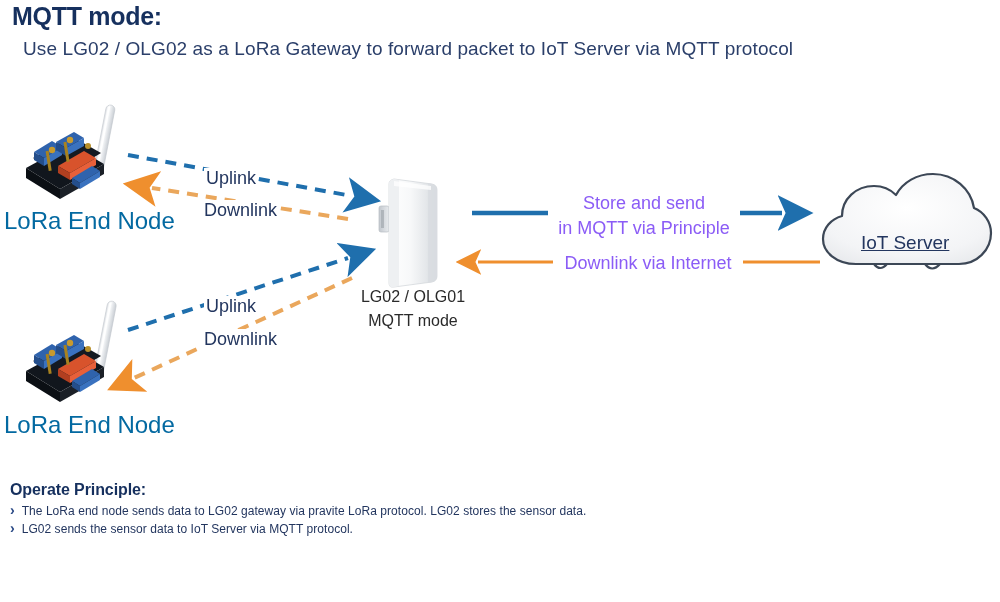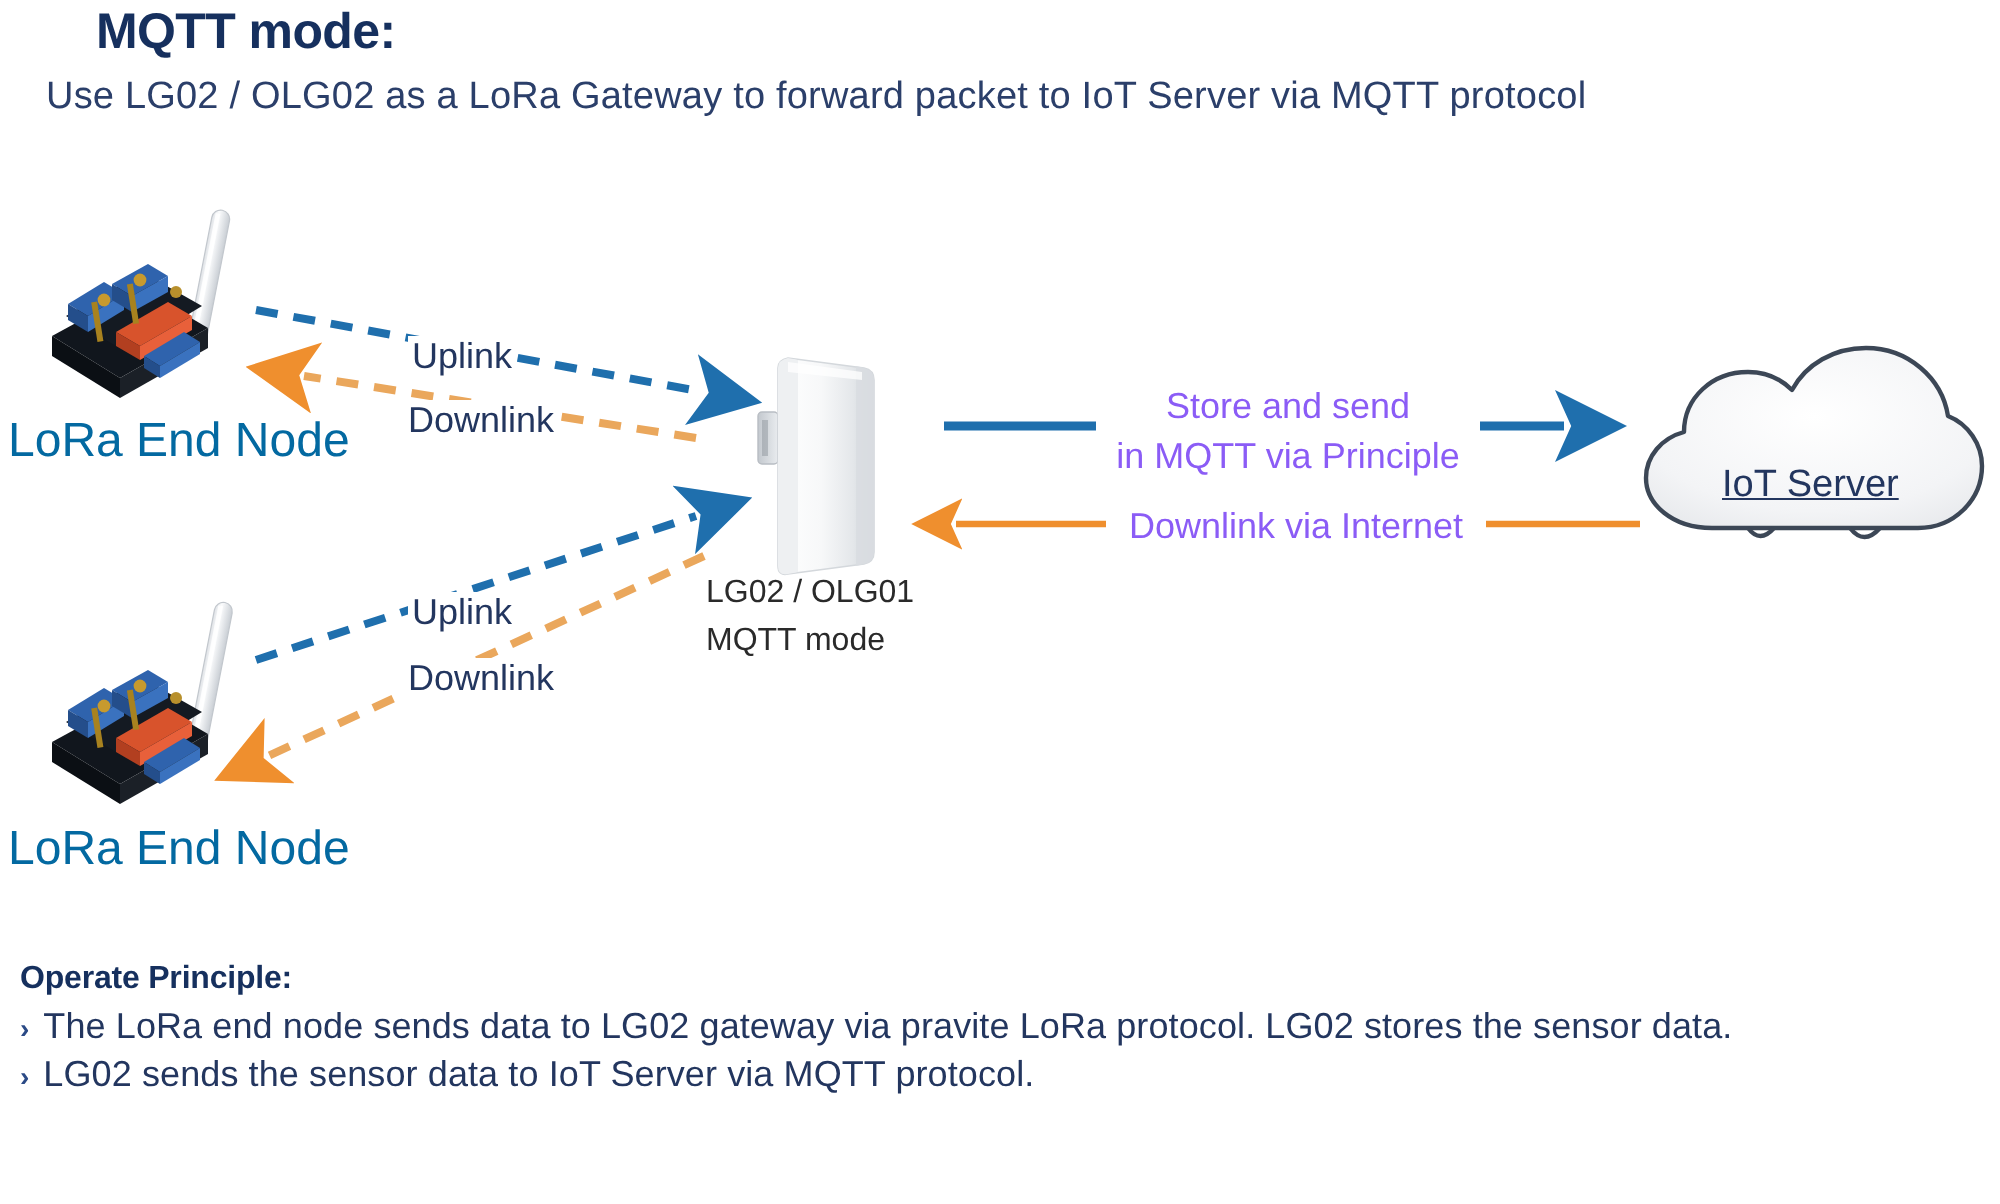--- a/index.html
+++ b/index.html
@@ -29,7 +29,6 @@
     letter-spacing: -0.3px;
     color: #16305e;
     white-space: nowrap;
-    margin-left: 36px;
   }
   #subtitle {
     position: absolute;

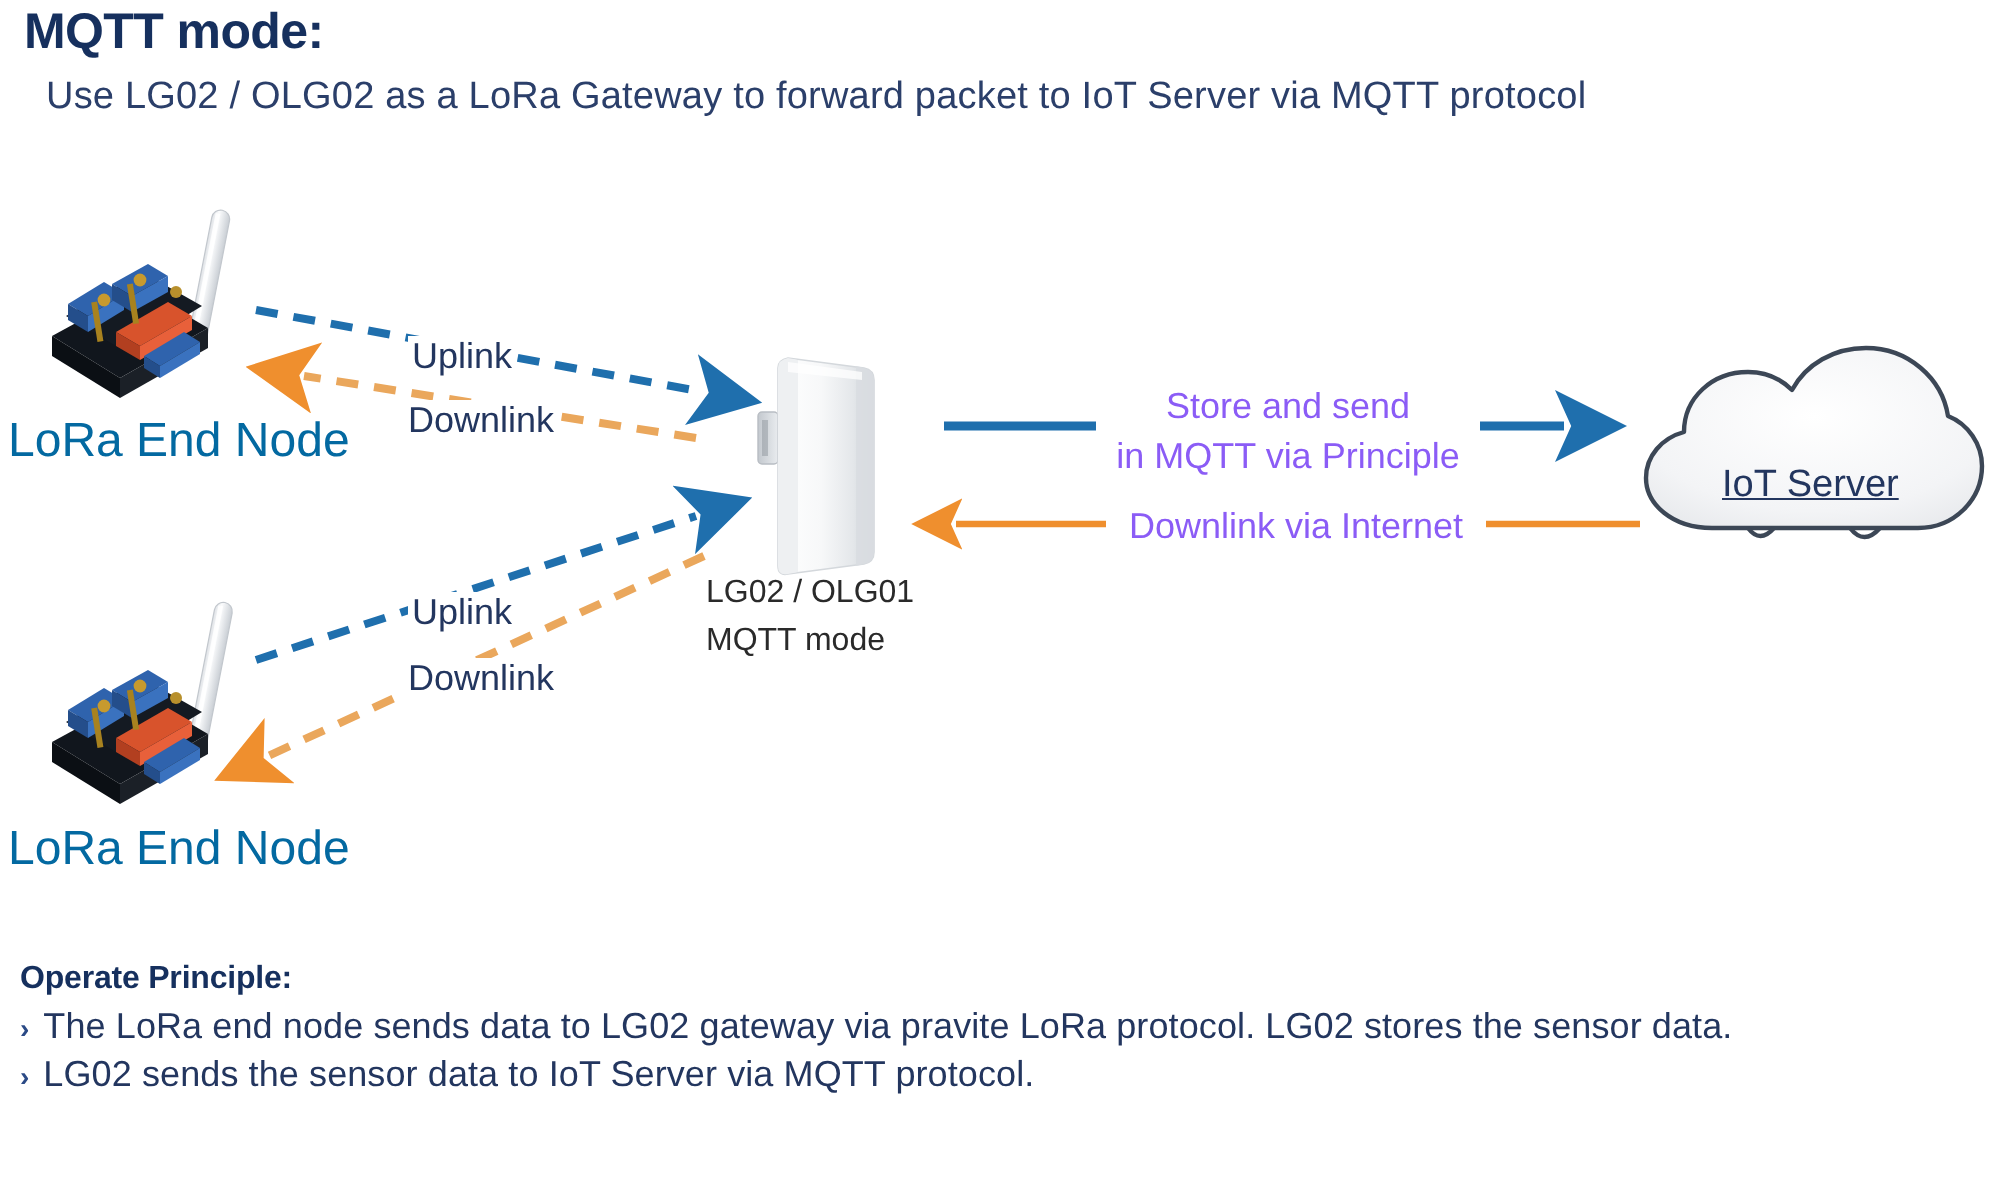--- a/index.html
+++ b/index.html
@@ -67,6 +67,7 @@
     font-size: 16px;
     color: #2a2a2a;
     white-space: nowrap;
+    text-align: center;
   }
   .arrow-label {
     position: absolute;

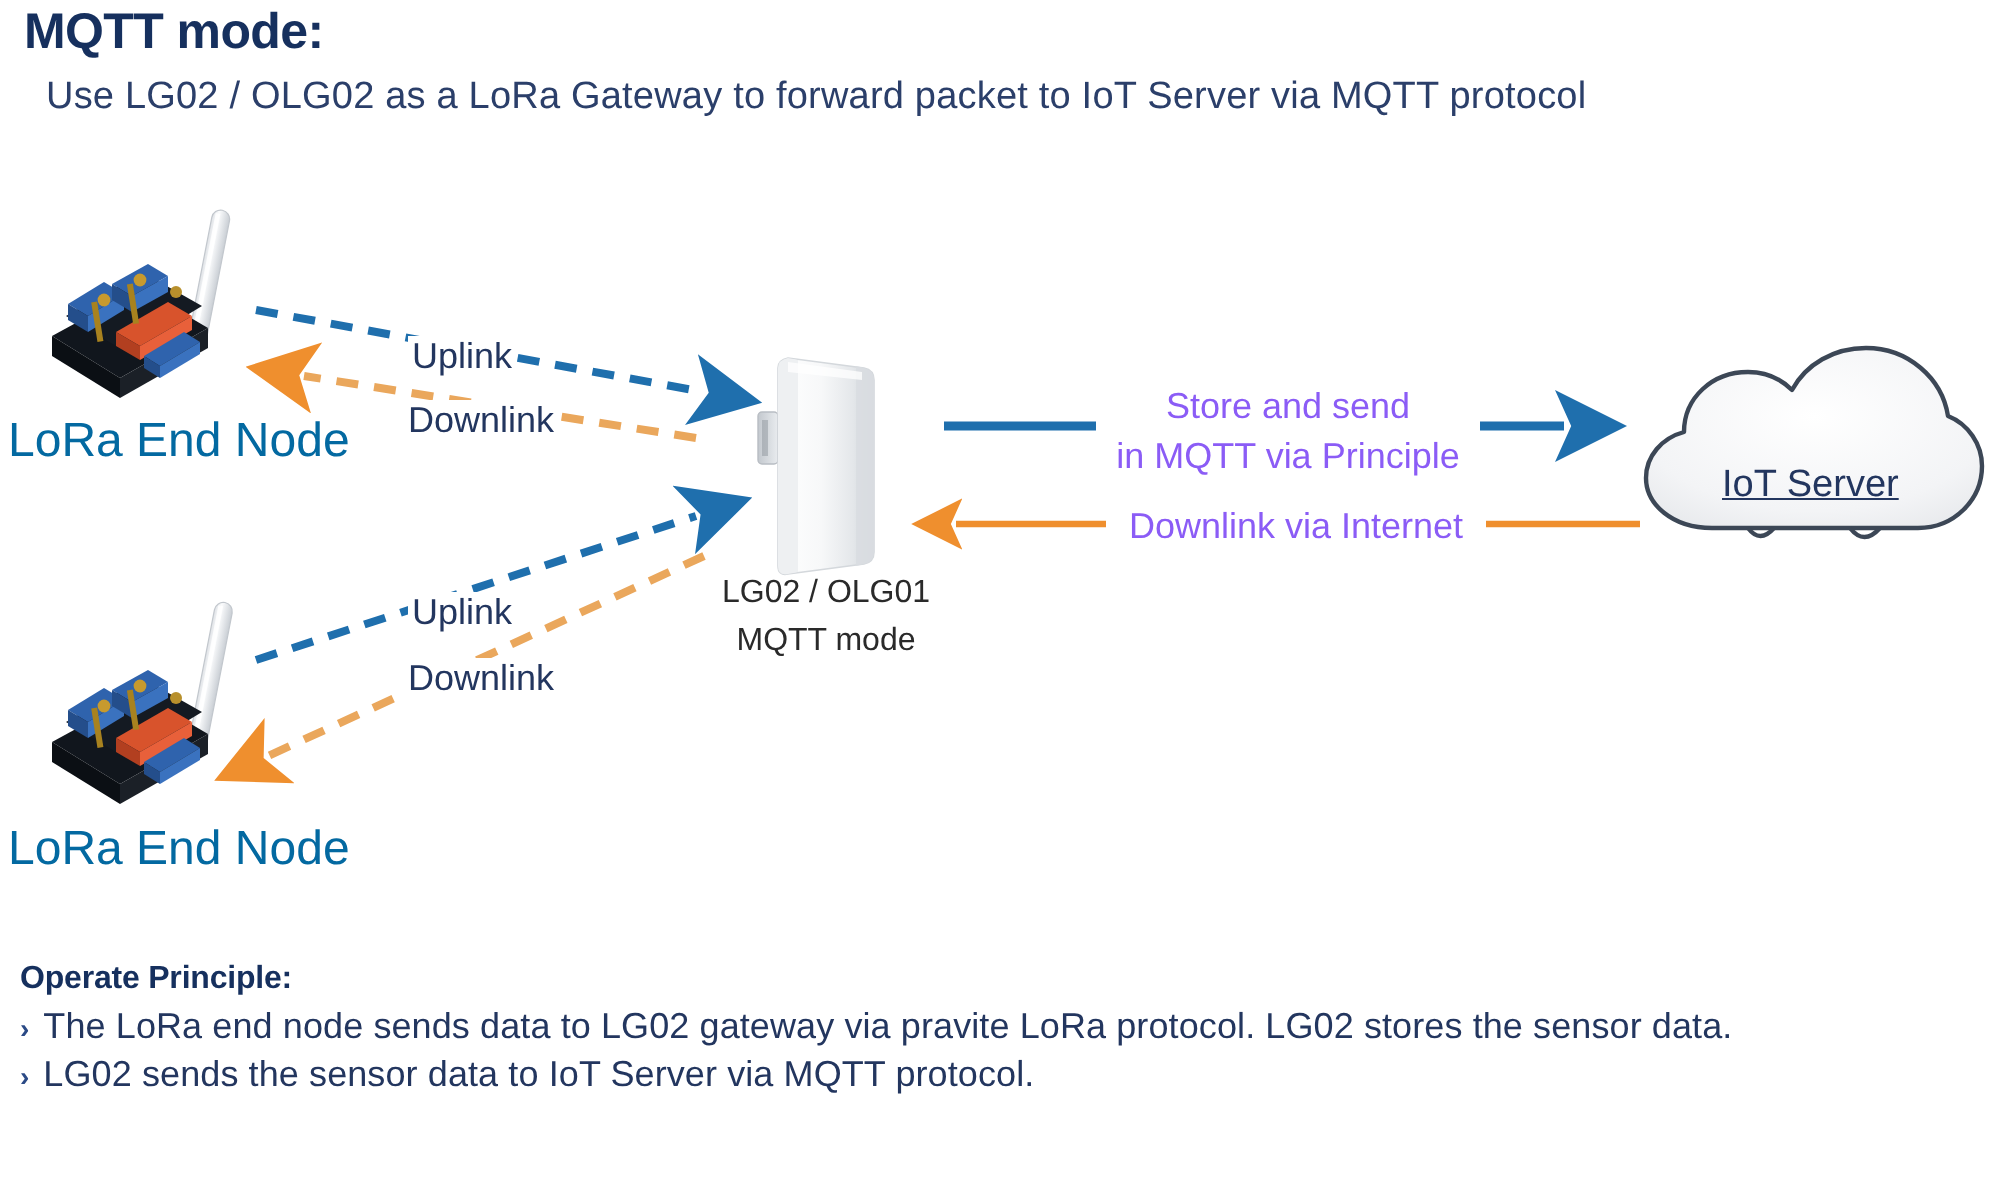--- a/index.html
+++ b/index.html
@@ -111,7 +111,7 @@
     line-height: 1;
   }
   .bullet-text {
-    font-size: 18px;
+    font-size: 12px;
     color: #23365f;
     white-space: nowrap;
     letter-spacing: 0.05px;

